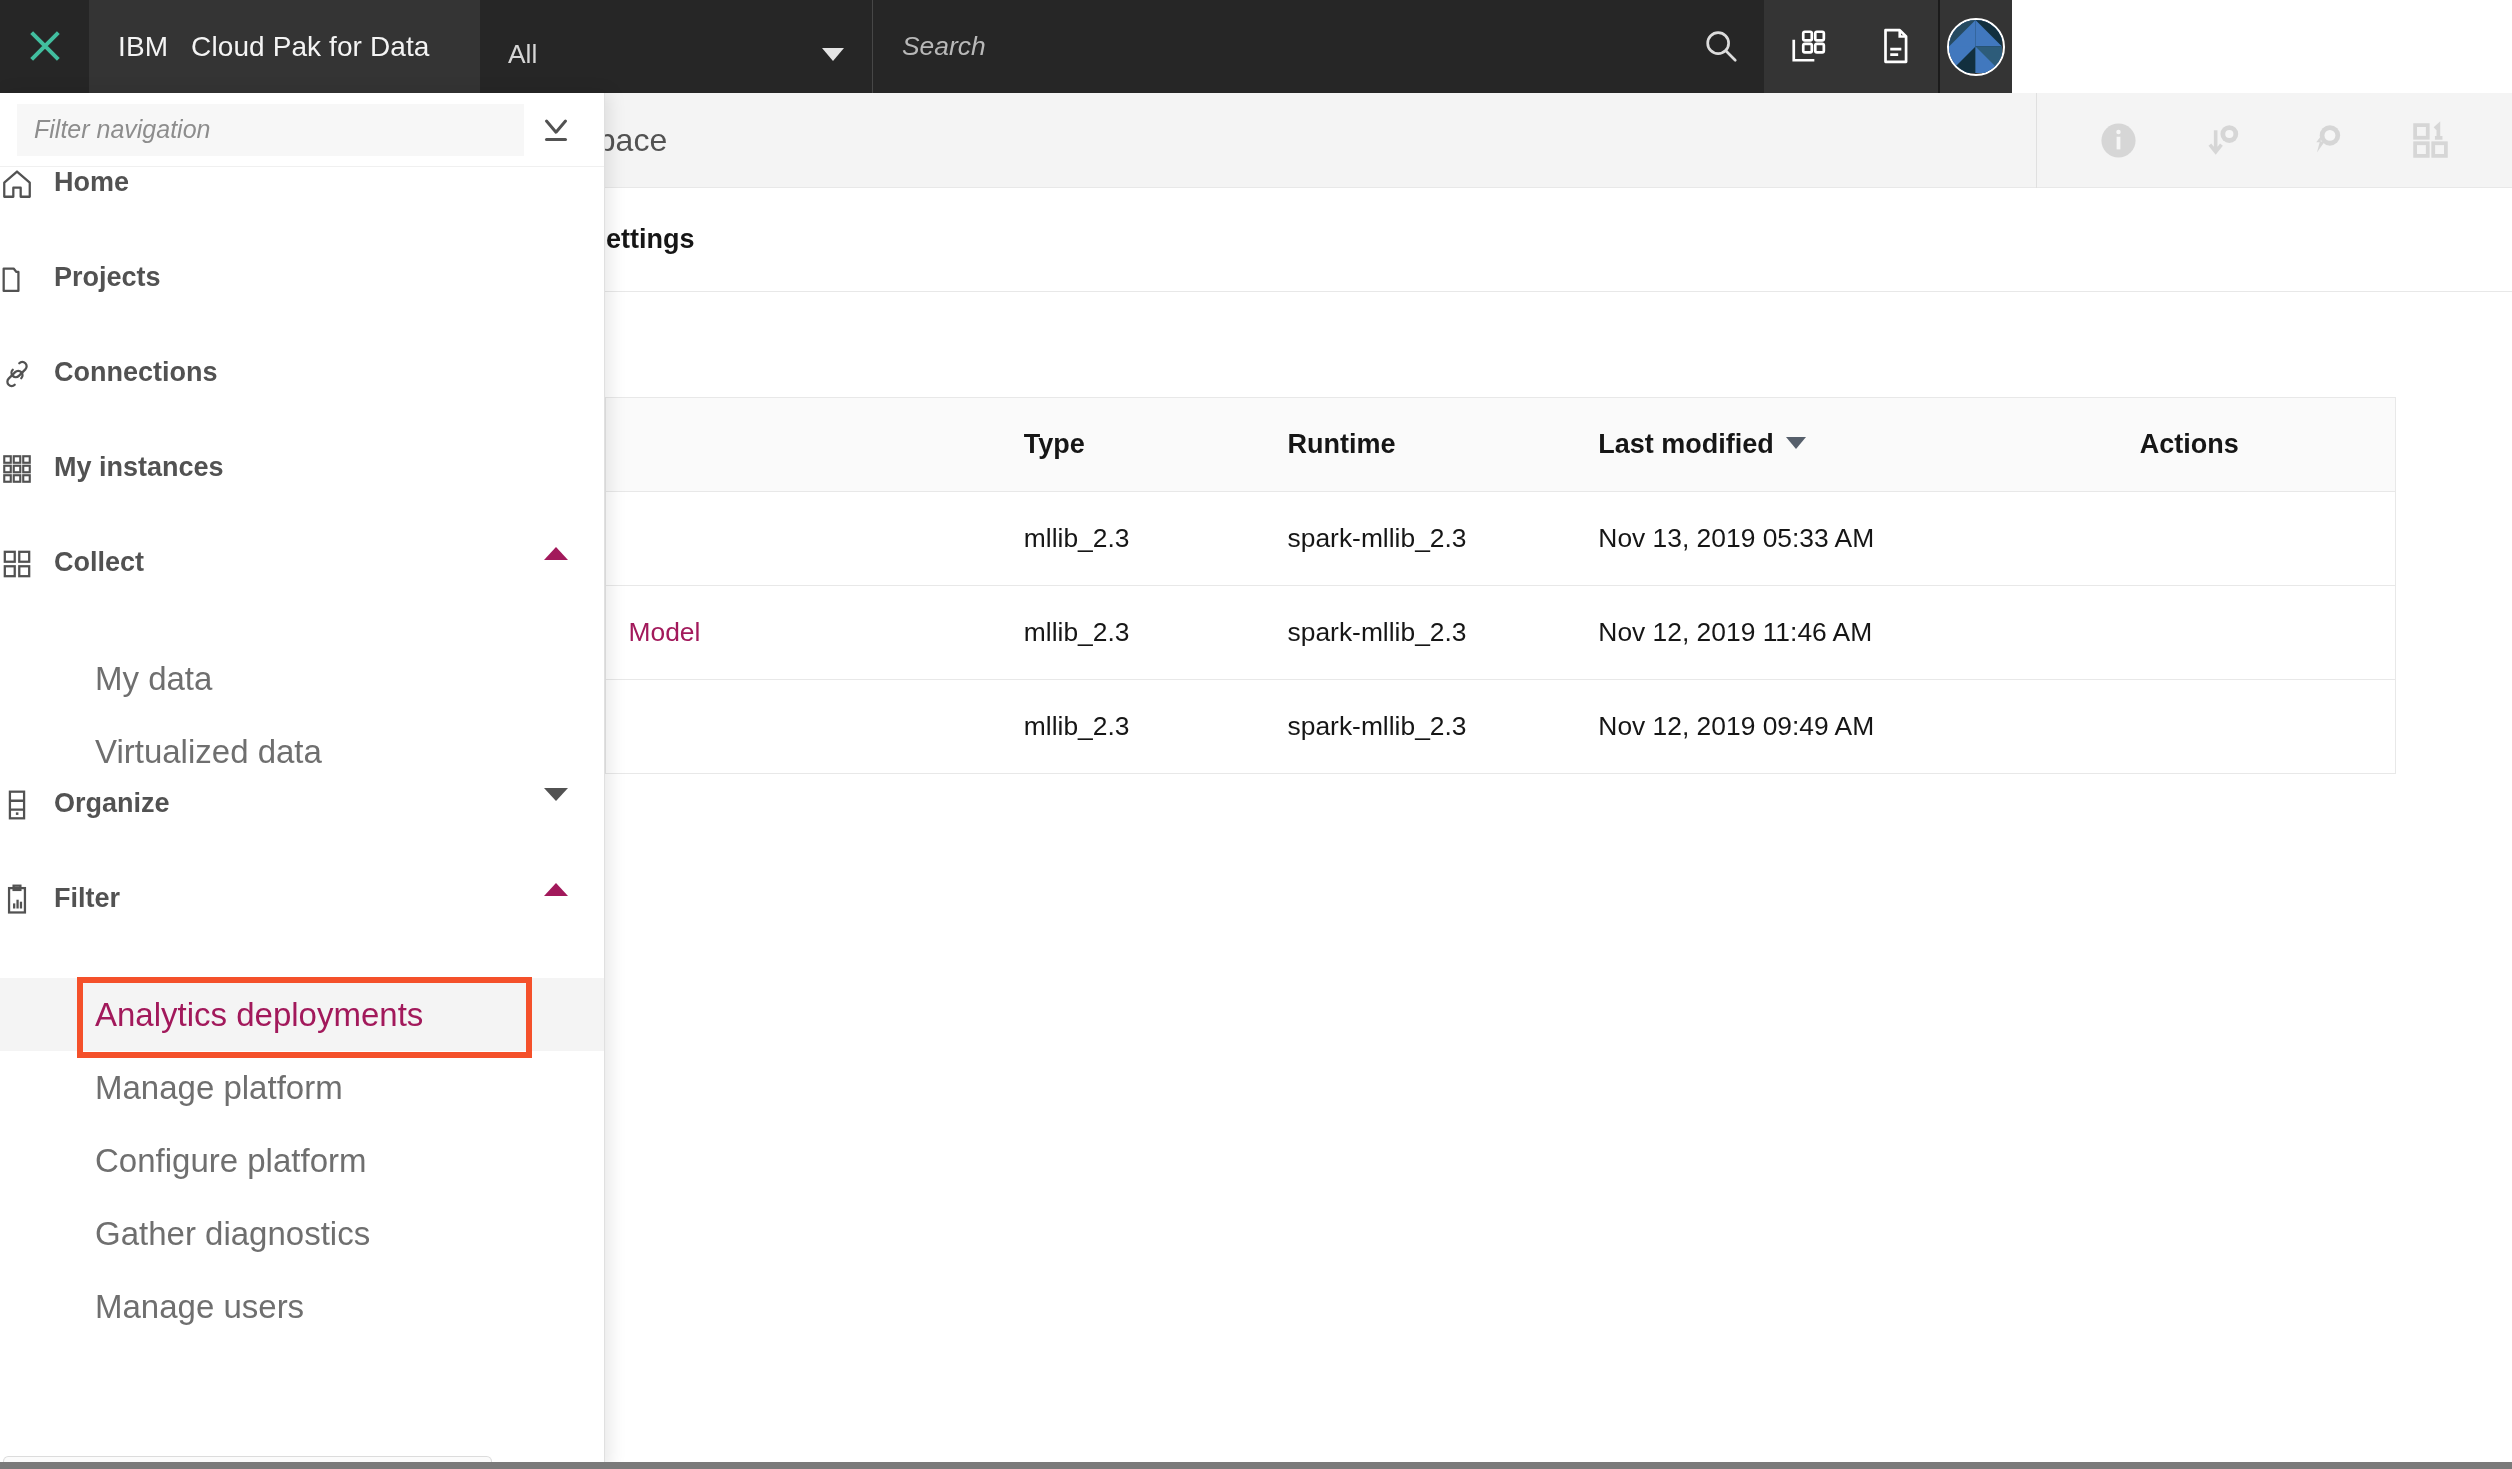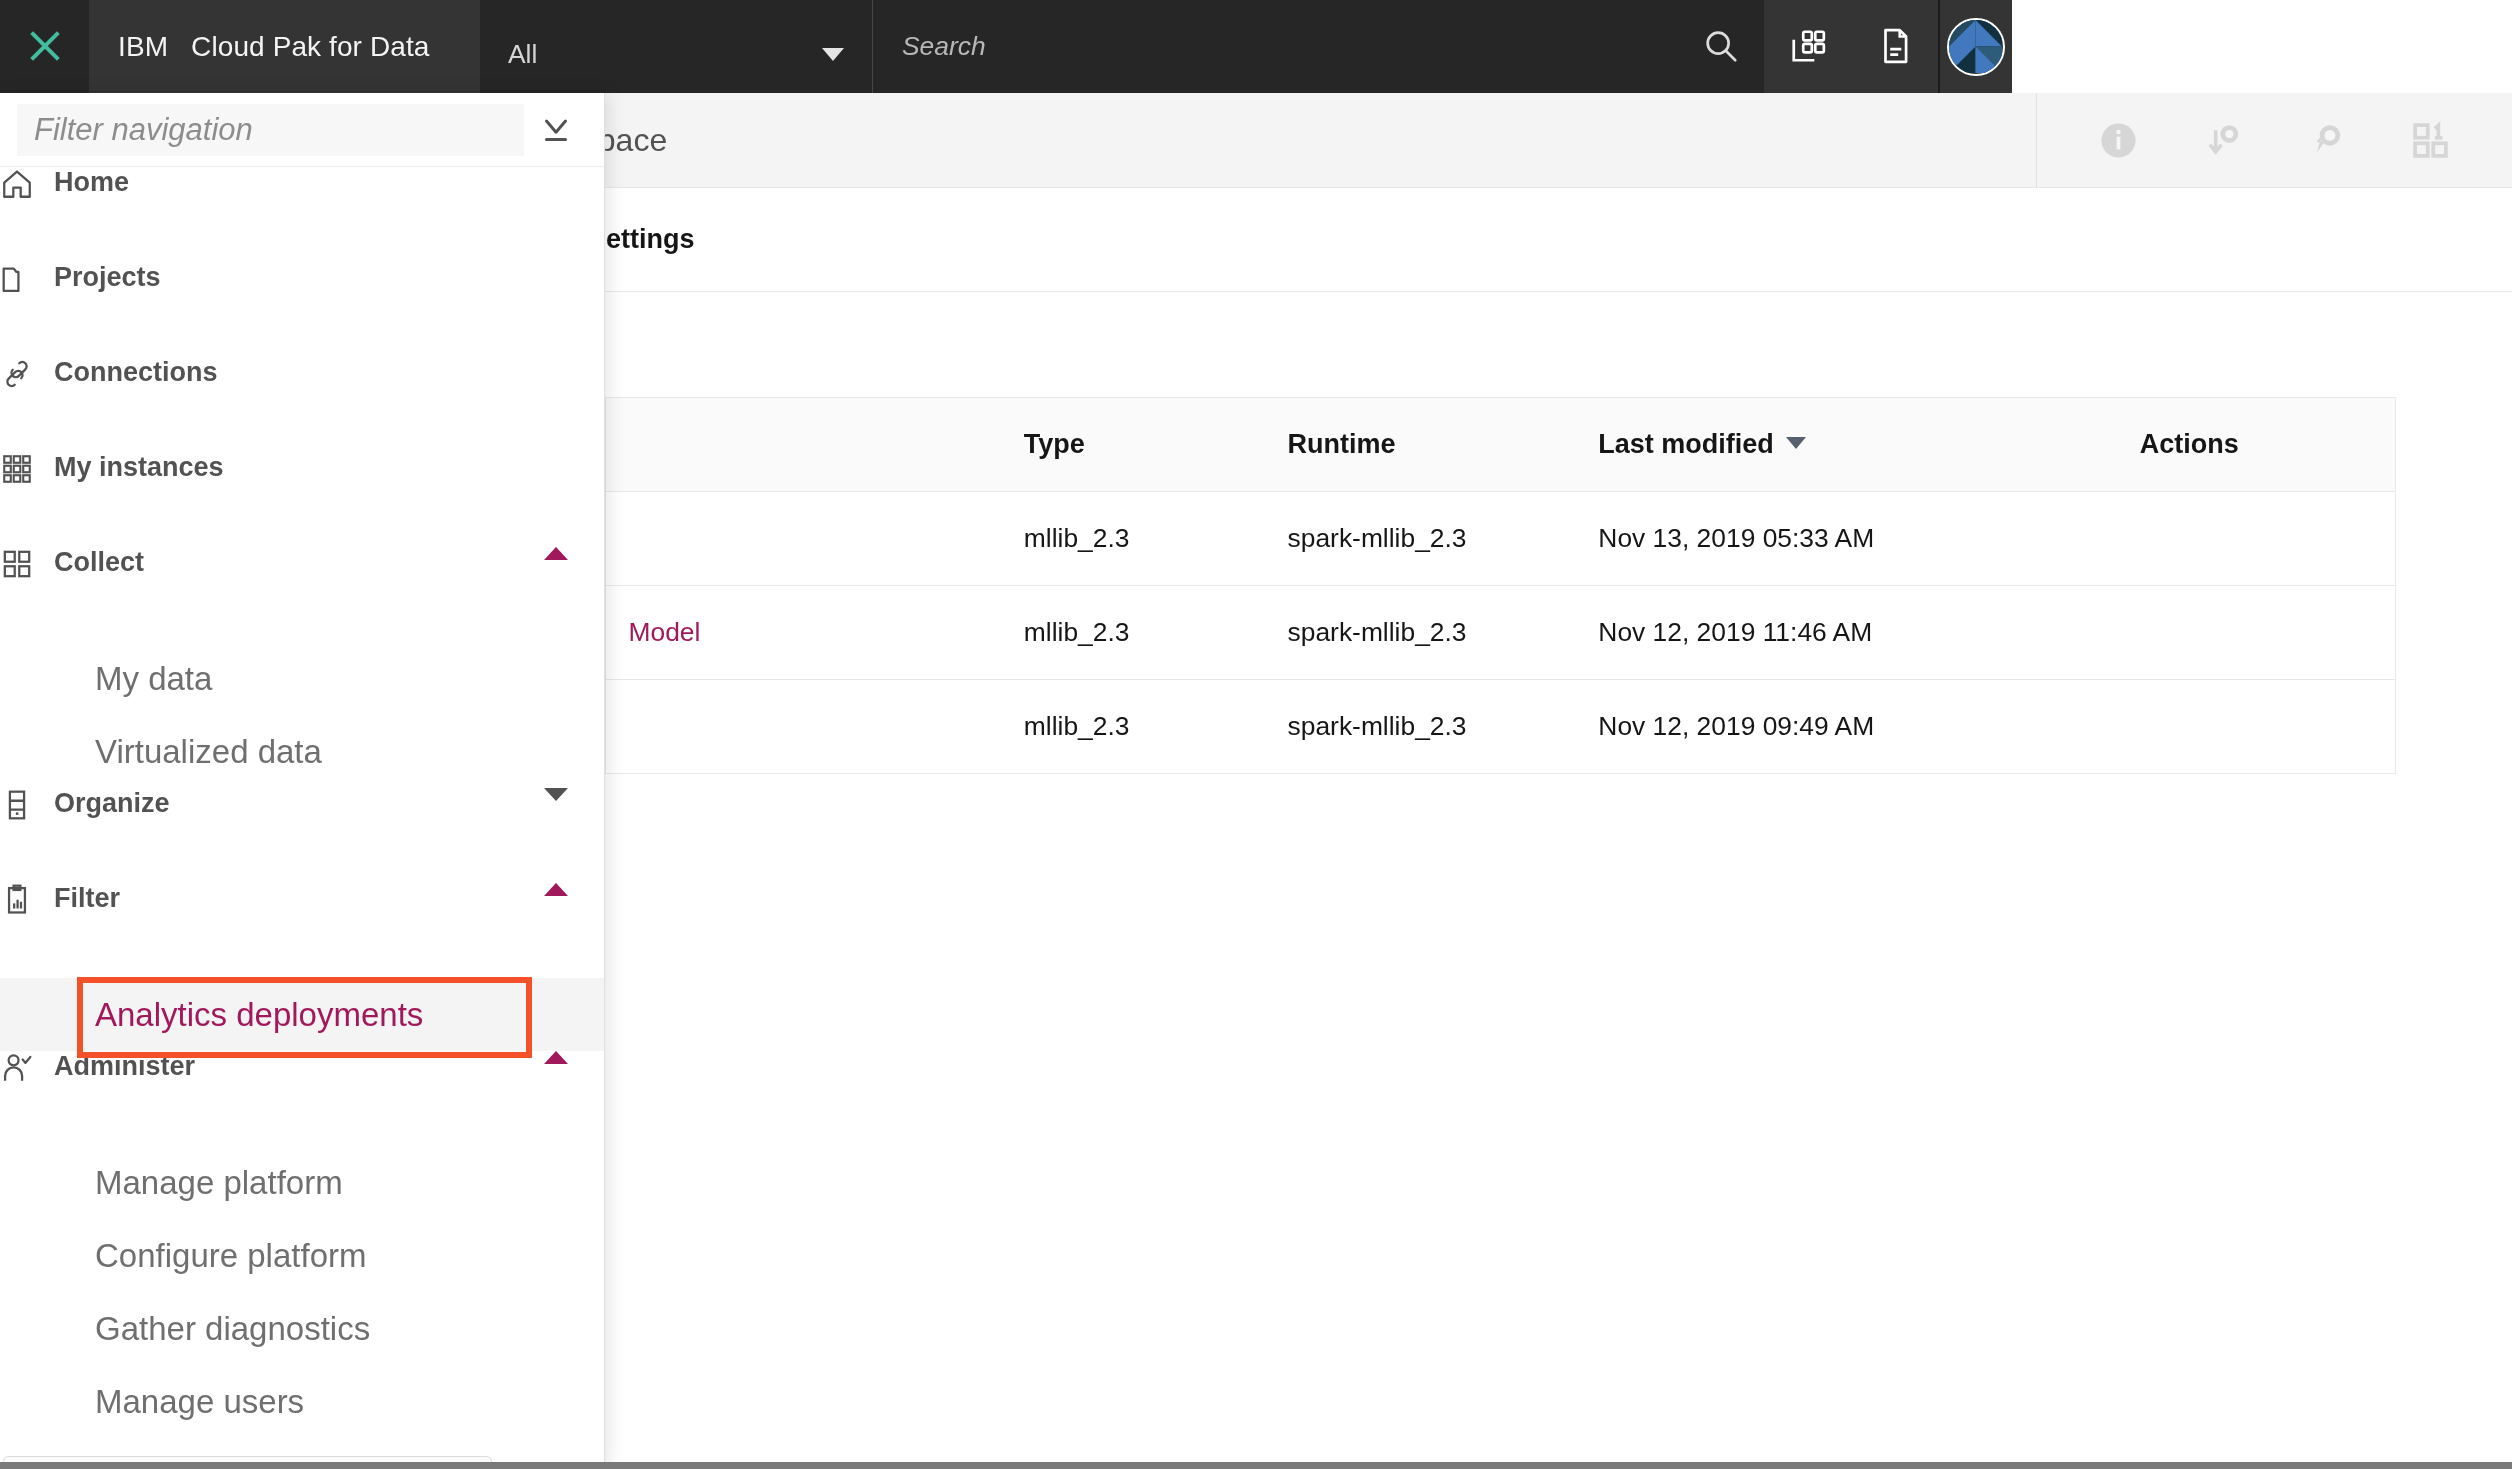--- a/index.html
+++ b/index.html
@@ -173,7 +173,7 @@
   }
   #nav-filter-input {
     flex: 1; height: 52px; background: #f7f7f7; border: 0; outline: none;
-    padding-left: 17px; font-size: 31px; color: #525252; font-style: italic;
+    padding-left: 17px; font-size: 25px; color: #525252; font-style: italic;
     font-family: "Liberation Sans", sans-serif;
   }
   #nav-filter-input::placeholder { color: #8d8d8d; font-style: italic; }

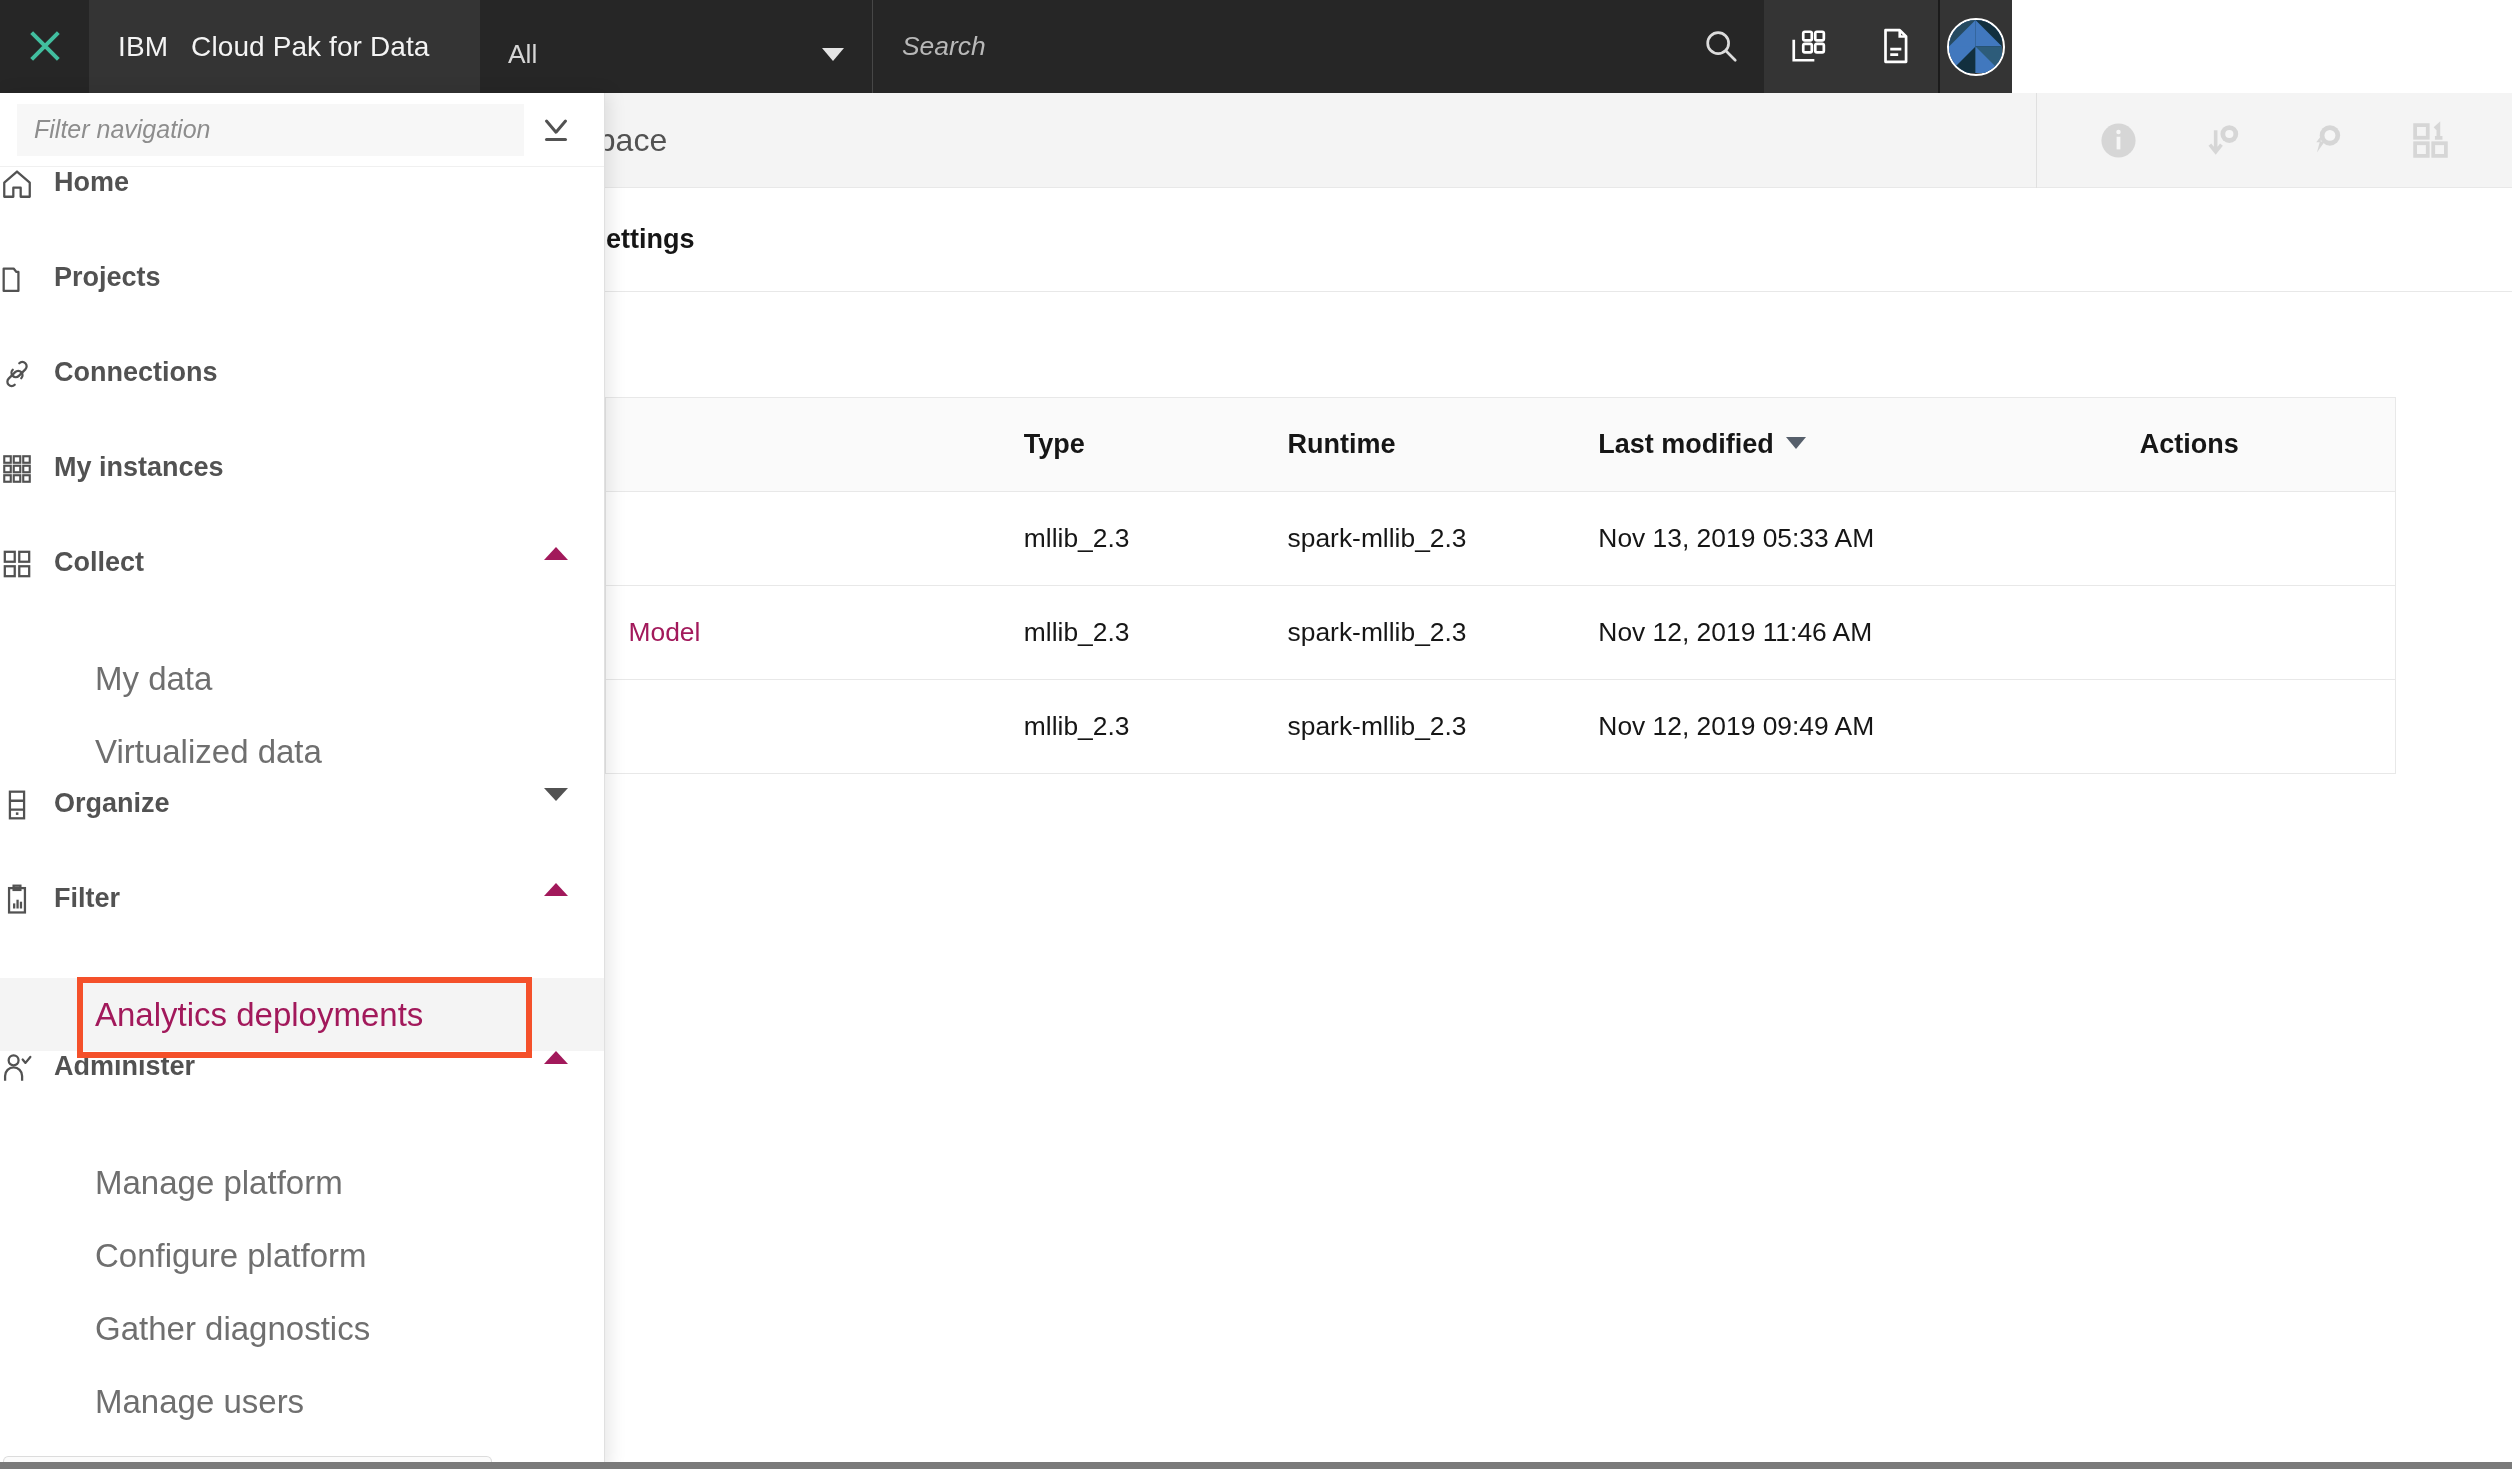--- a/index.html
+++ b/index.html
@@ -496,17 +496,6 @@
   </div>
   <div class="nav-sub selected">Analytics deployments</div>
 
-  <div class="nav-item">
-    <span class="ico">
-      <svg width="34" height="34" viewBox="0 0 24 24">
-        <circle cx="9.6" cy="6.6" r="3.5" stroke="#525252" stroke-width="1.6" fill="none"></circle>
-        <path d="M3.6 21 V17.6 a6 6 0 0 1 12 0 V21" stroke="#525252" stroke-width="1.6" fill="none"></path>
-        <path d="M16 6 L18 8.4 L21.4 4.2" stroke="#525252" stroke-width="1.6" fill="none" stroke-linecap="round" stroke-linejoin="round"></path>
-      </svg>
-    </span>
-    <span class="lbl">Administer</span>
-    <span class="chev up"></span>
-  </div>
   <div class="nav-sub">Manage platform</div>
   <div class="nav-sub">Configure platform</div>
   <div class="nav-sub">Gather diagnostics</div>

